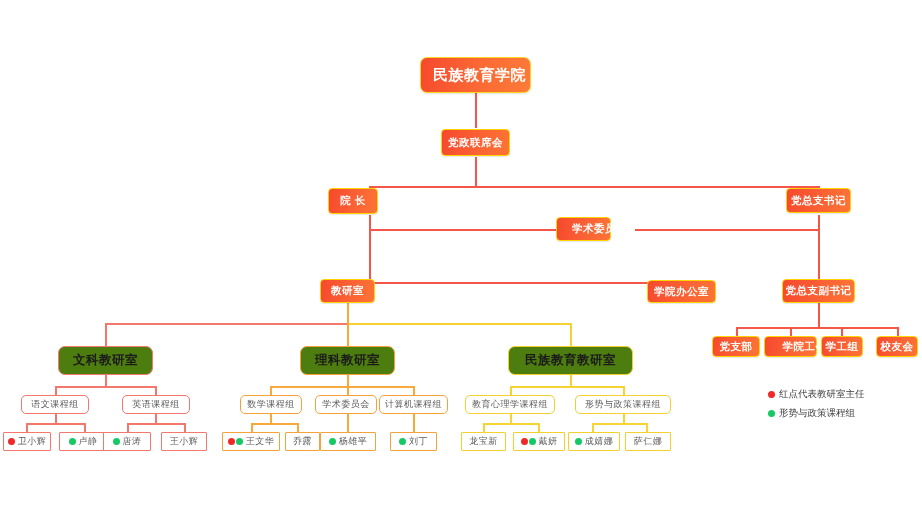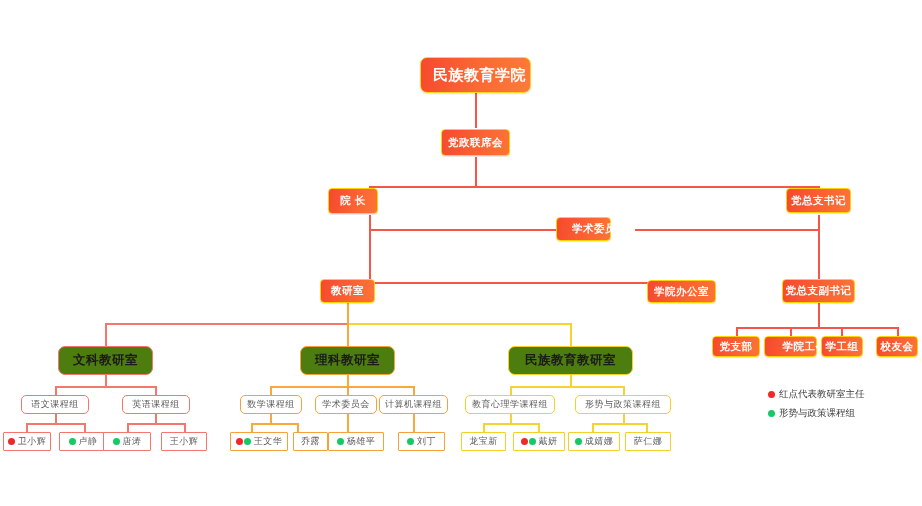--- a/index.html
+++ b/index.html
@@ -79,7 +79,7 @@
     padding:0 6px;
   }
   .n-person.c-pink{border:1.3px solid #f4776d;}
-  .n-person.c-orange{border:1.3px solid #f6a23c;margin-left:8px;}
+  .n-person.c-orange{border:1.3px solid #f6a23c;}
   .n-person.c-yellow{border:1.3px solid #f3d02c;}
 
   .dots{display:inline-flex;align-items:center;gap:1px;flex:0 0 auto;}

